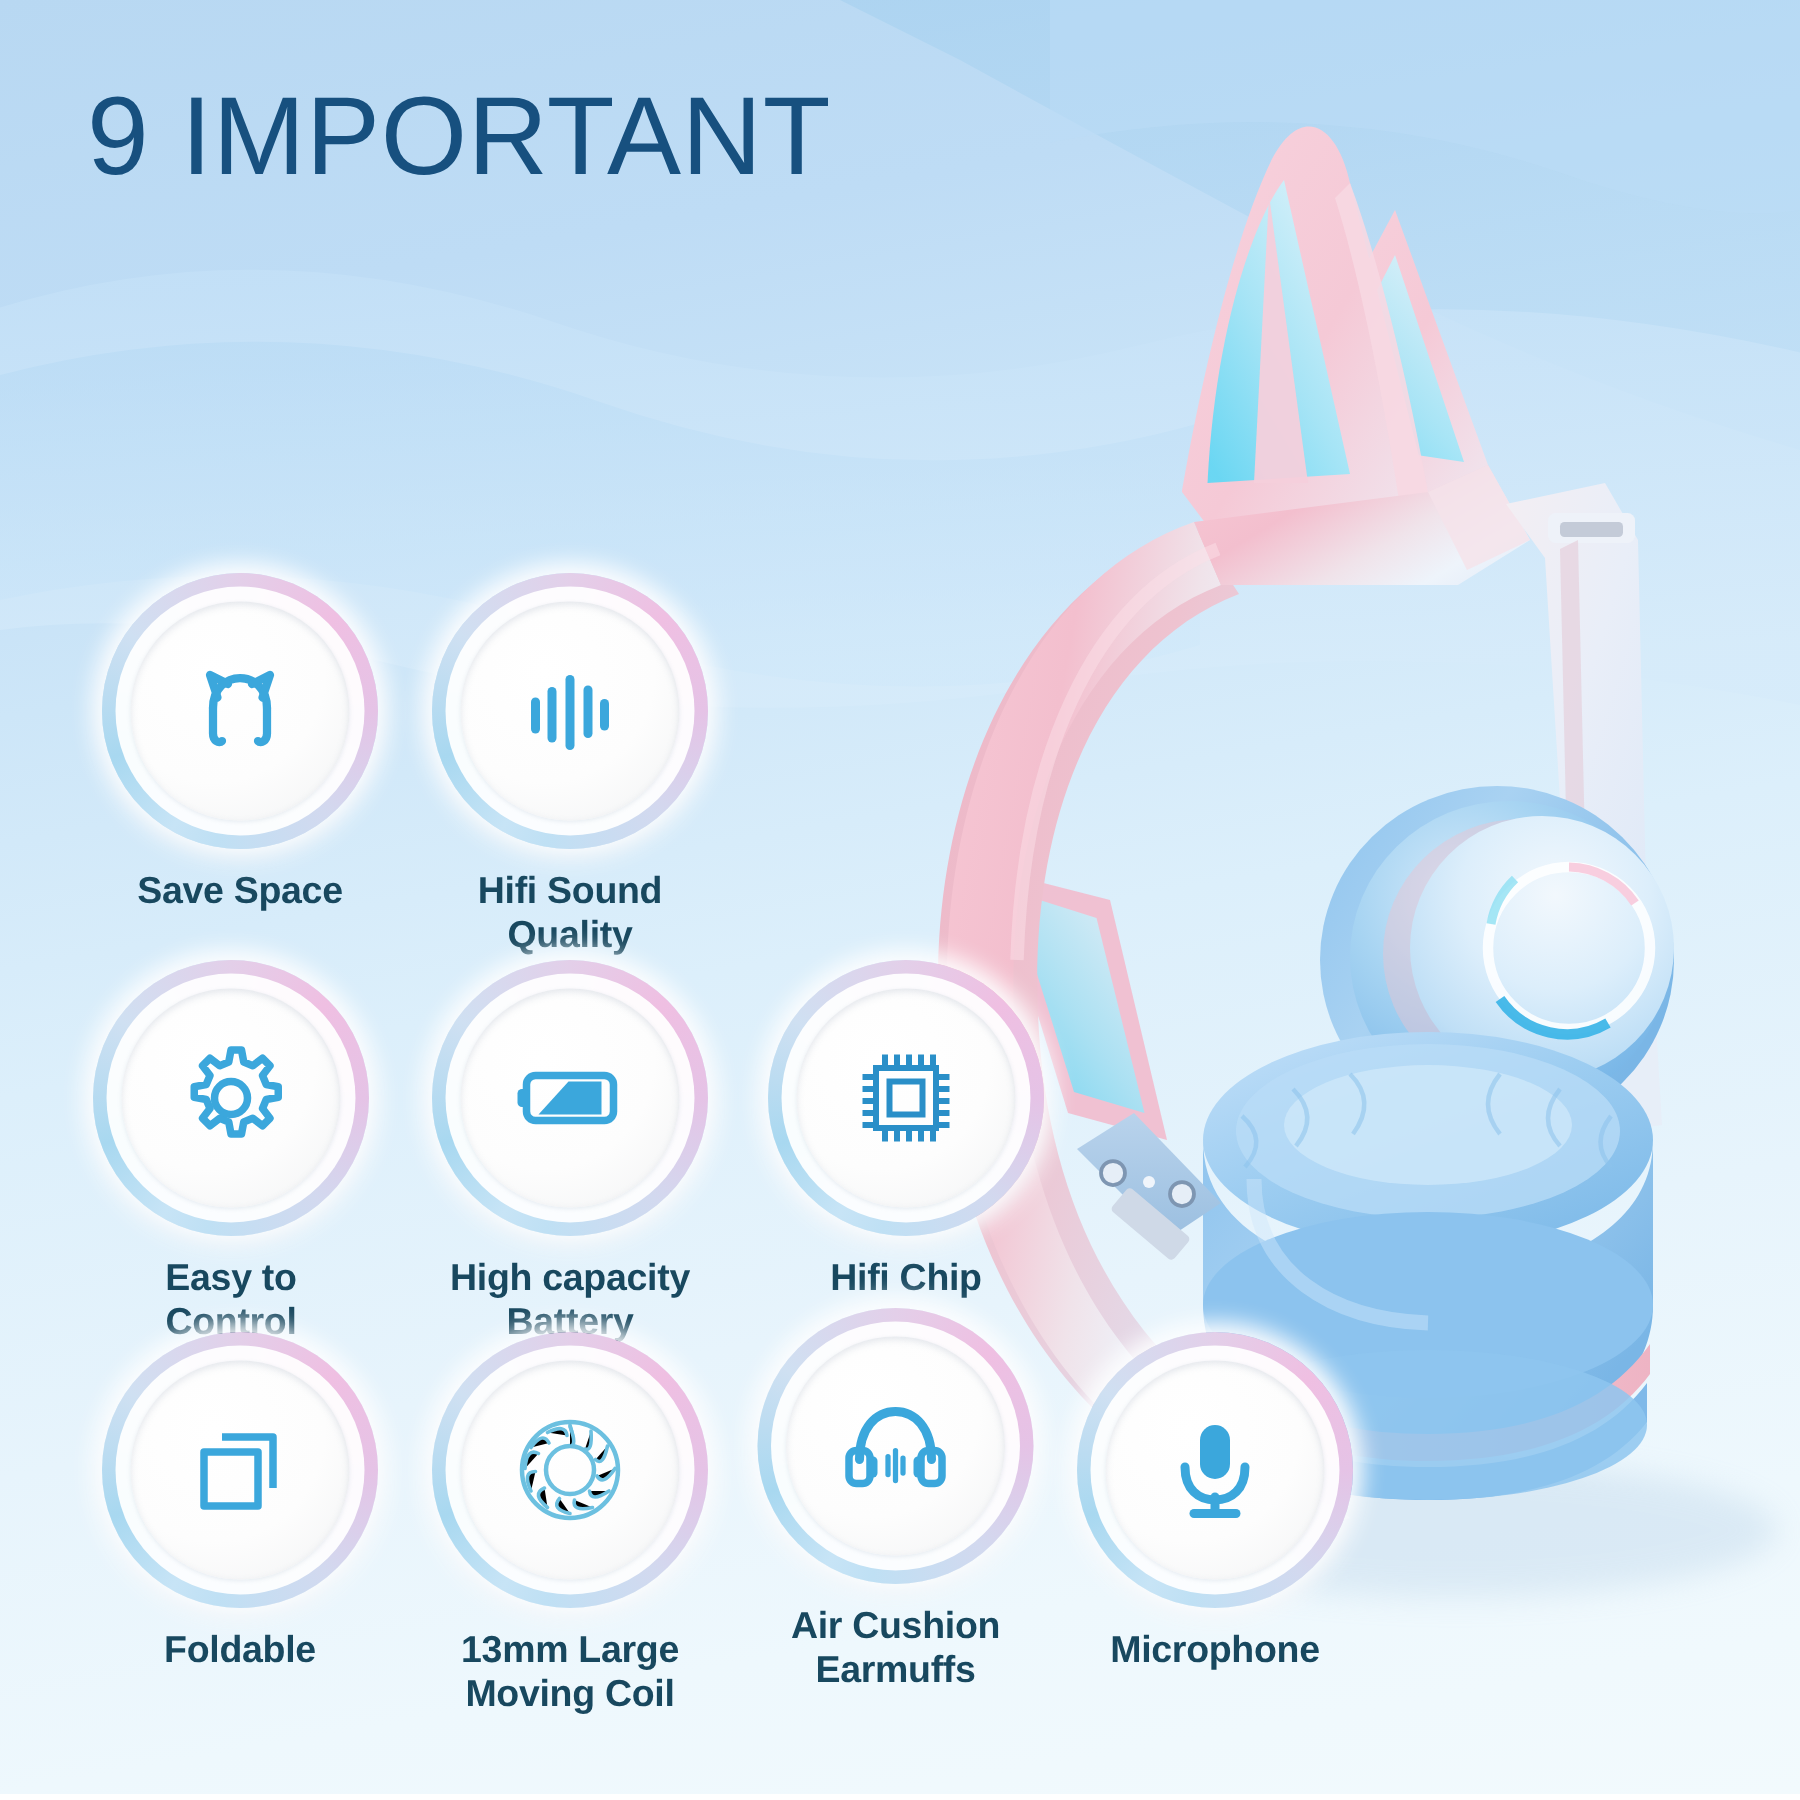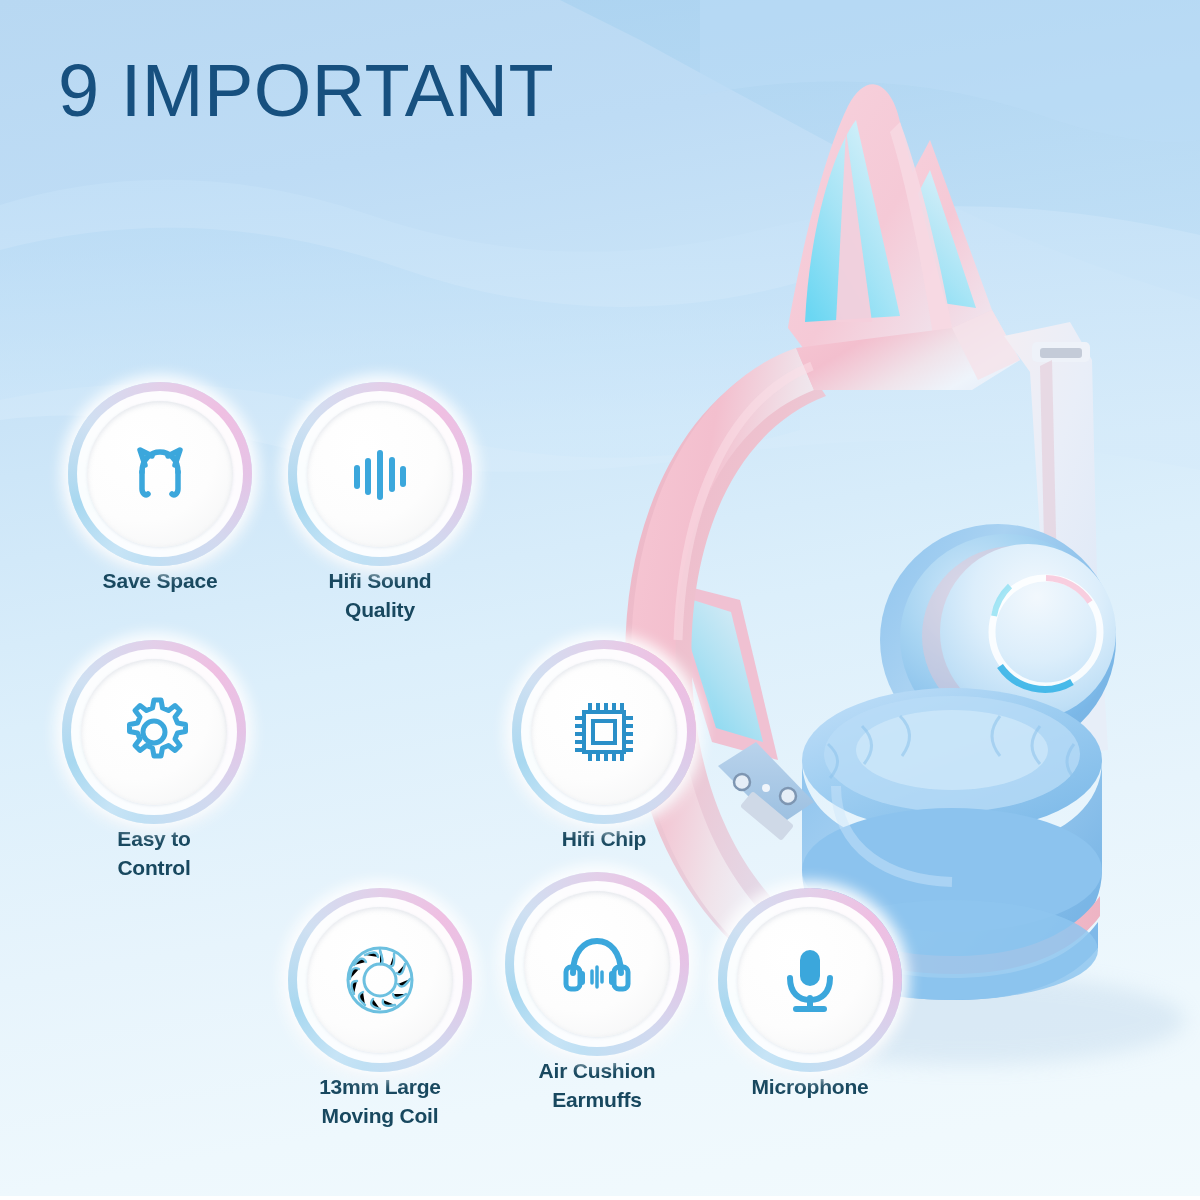--- a/index.html
+++ b/index.html
@@ -118,9 +118,9 @@
   .badge-inner svg { display: block; }
 
   .feat-label {
-    margin-top: 0;
+    margin-top: 14px;
     text-align: center;
-    font-size: 21px;
+    font-size: 25px;
     line-height: 29px;
     font-weight: bold;
     color: #18485f;

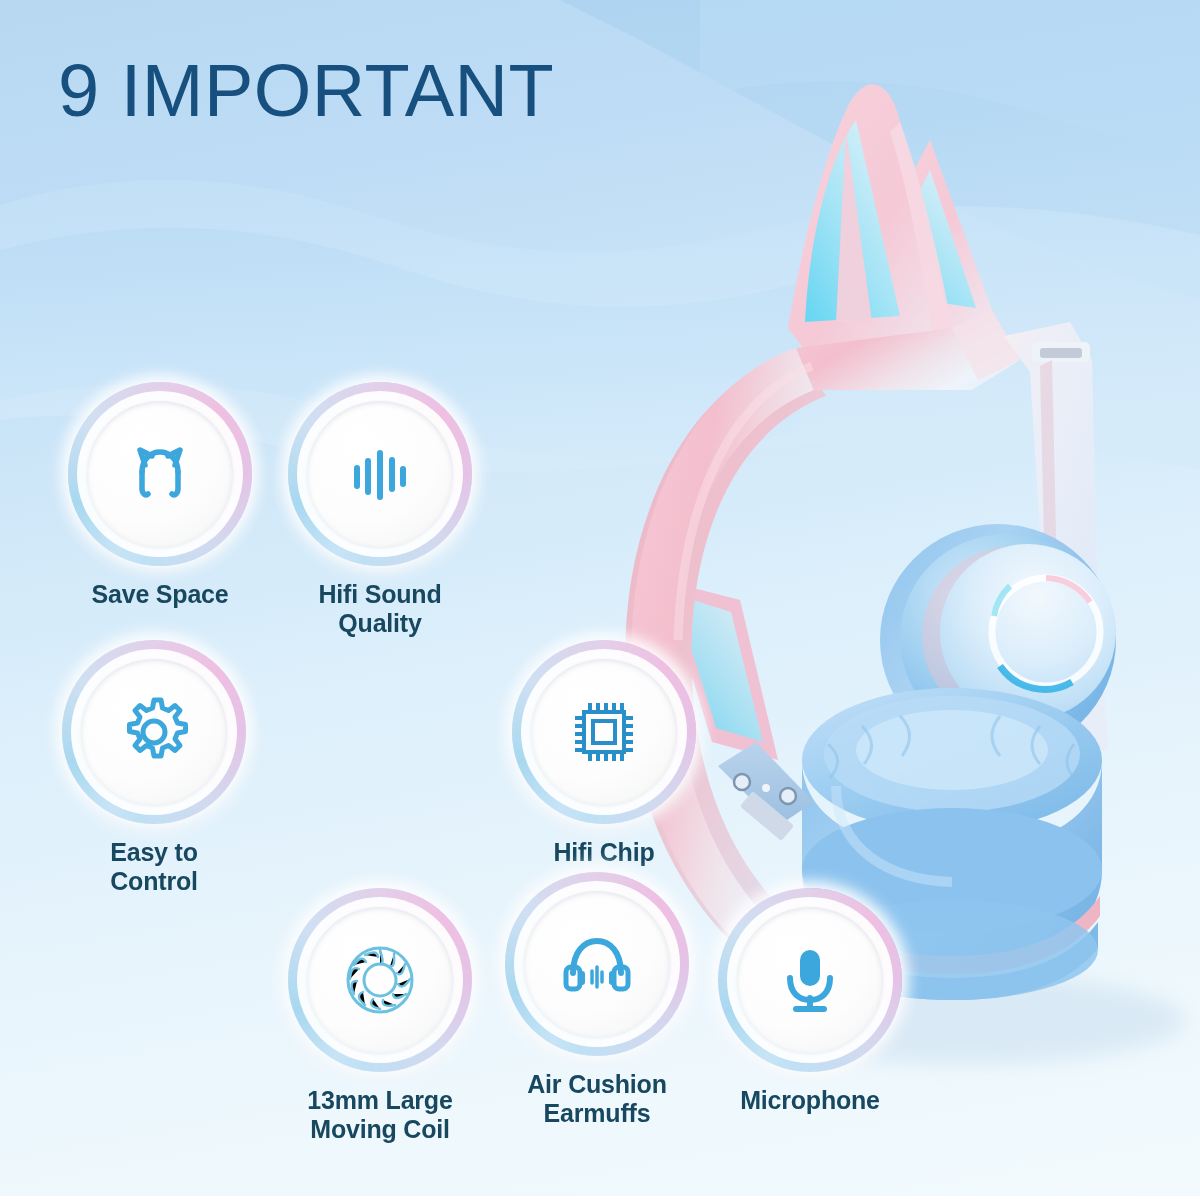--- a/index.html
+++ b/index.html
@@ -382,6 +382,19 @@
 Control</div>
     </div>
 
+    <div class="feature" style="left:288px; top:640px;">
+      <div class="badge">
+        <div class="badge-inner">
+          <svg width="86" height="86" viewBox="0 0 86 86">
+            <rect x="14" y="28" width="58" height="30" rx="6" fill="none" stroke="#3ba7dc" stroke-width="5"></rect>
+            <rect x="8" y="37" width="8" height="12" rx="3" fill="#3ba7dc"></rect>
+            <path d="M22 54 L42 32 L64 32 L64 54 Z" fill="#3ba7dc"></path>
+          </svg>
+        </div>
+      </div>
+      <div class="feat-label">High capacity
+Battery</div>
+    </div>
 
     <div class="feature" style="left:512px; top:640px;">
       <div class="badge">

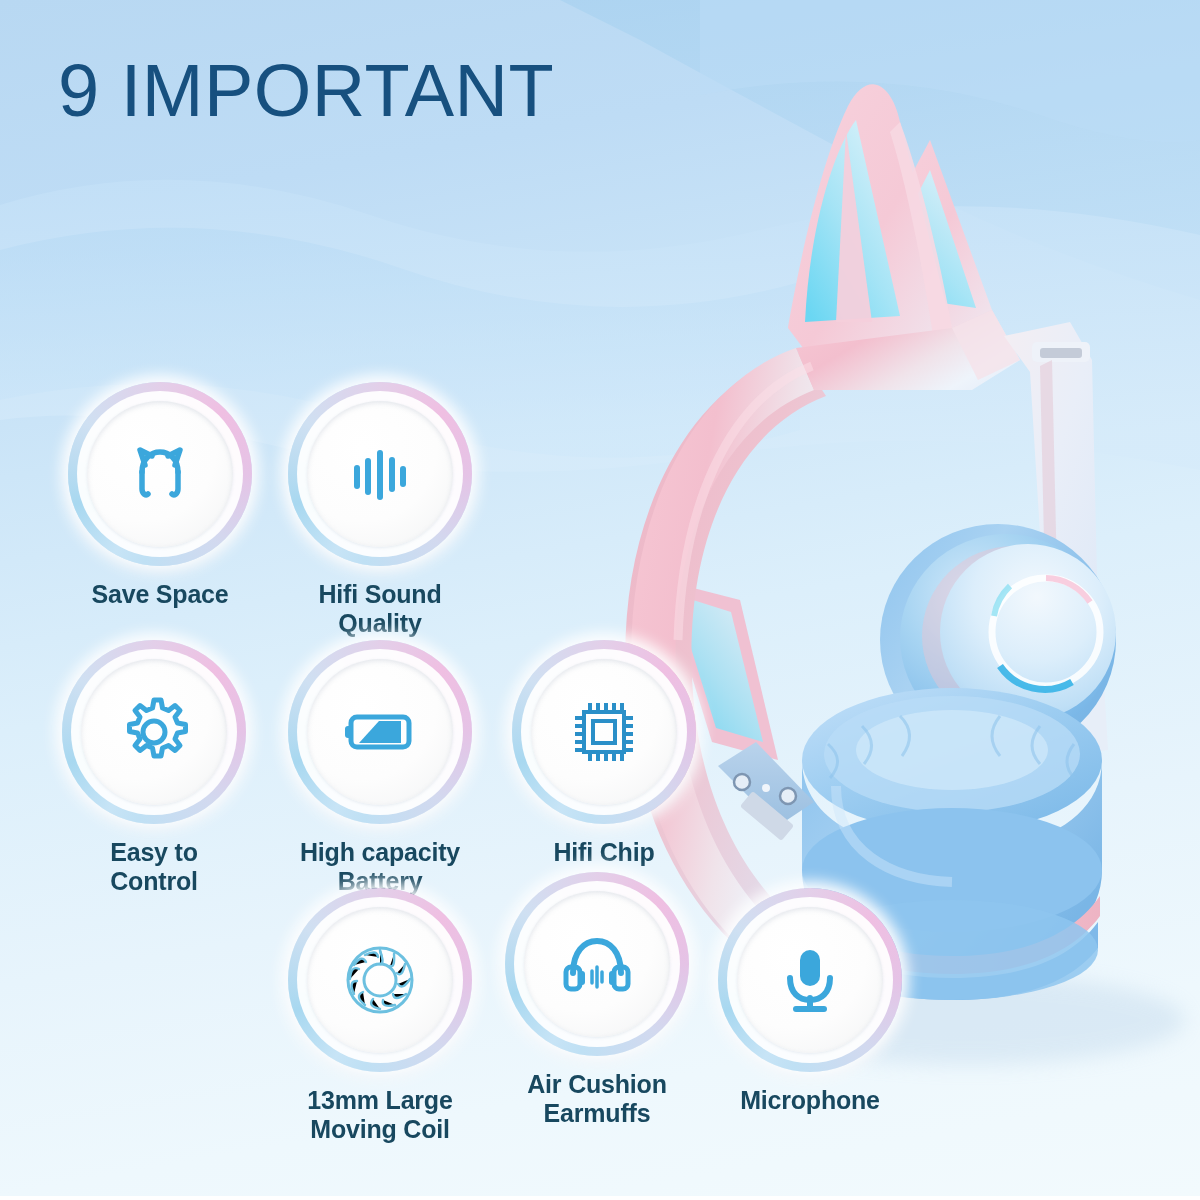--- a/index.html
+++ b/index.html
@@ -432,6 +432,19 @@
       <div class="feat-label">Hifi Chip</div>
     </div>
 
+    <div class="feature" style="left:68px; top:888px;">
+      <div class="badge">
+        <div class="badge-inner">
+          <svg width="80" height="80" viewBox="0 0 80 80">
+            <g fill="none" stroke="#3ba7dc" stroke-width="5" stroke-linejoin="round">
+              <path d="M28 18 L62 18 L62 52"></path>
+              <rect x="16" y="28" width="36" height="36"></rect>
+            </g>
+          </svg>
+        </div>
+      </div>
+      <div class="feat-label">Foldable</div>
+    </div>
 
     <div class="feature" style="left:288px; top:888px;">
       <div class="badge">

